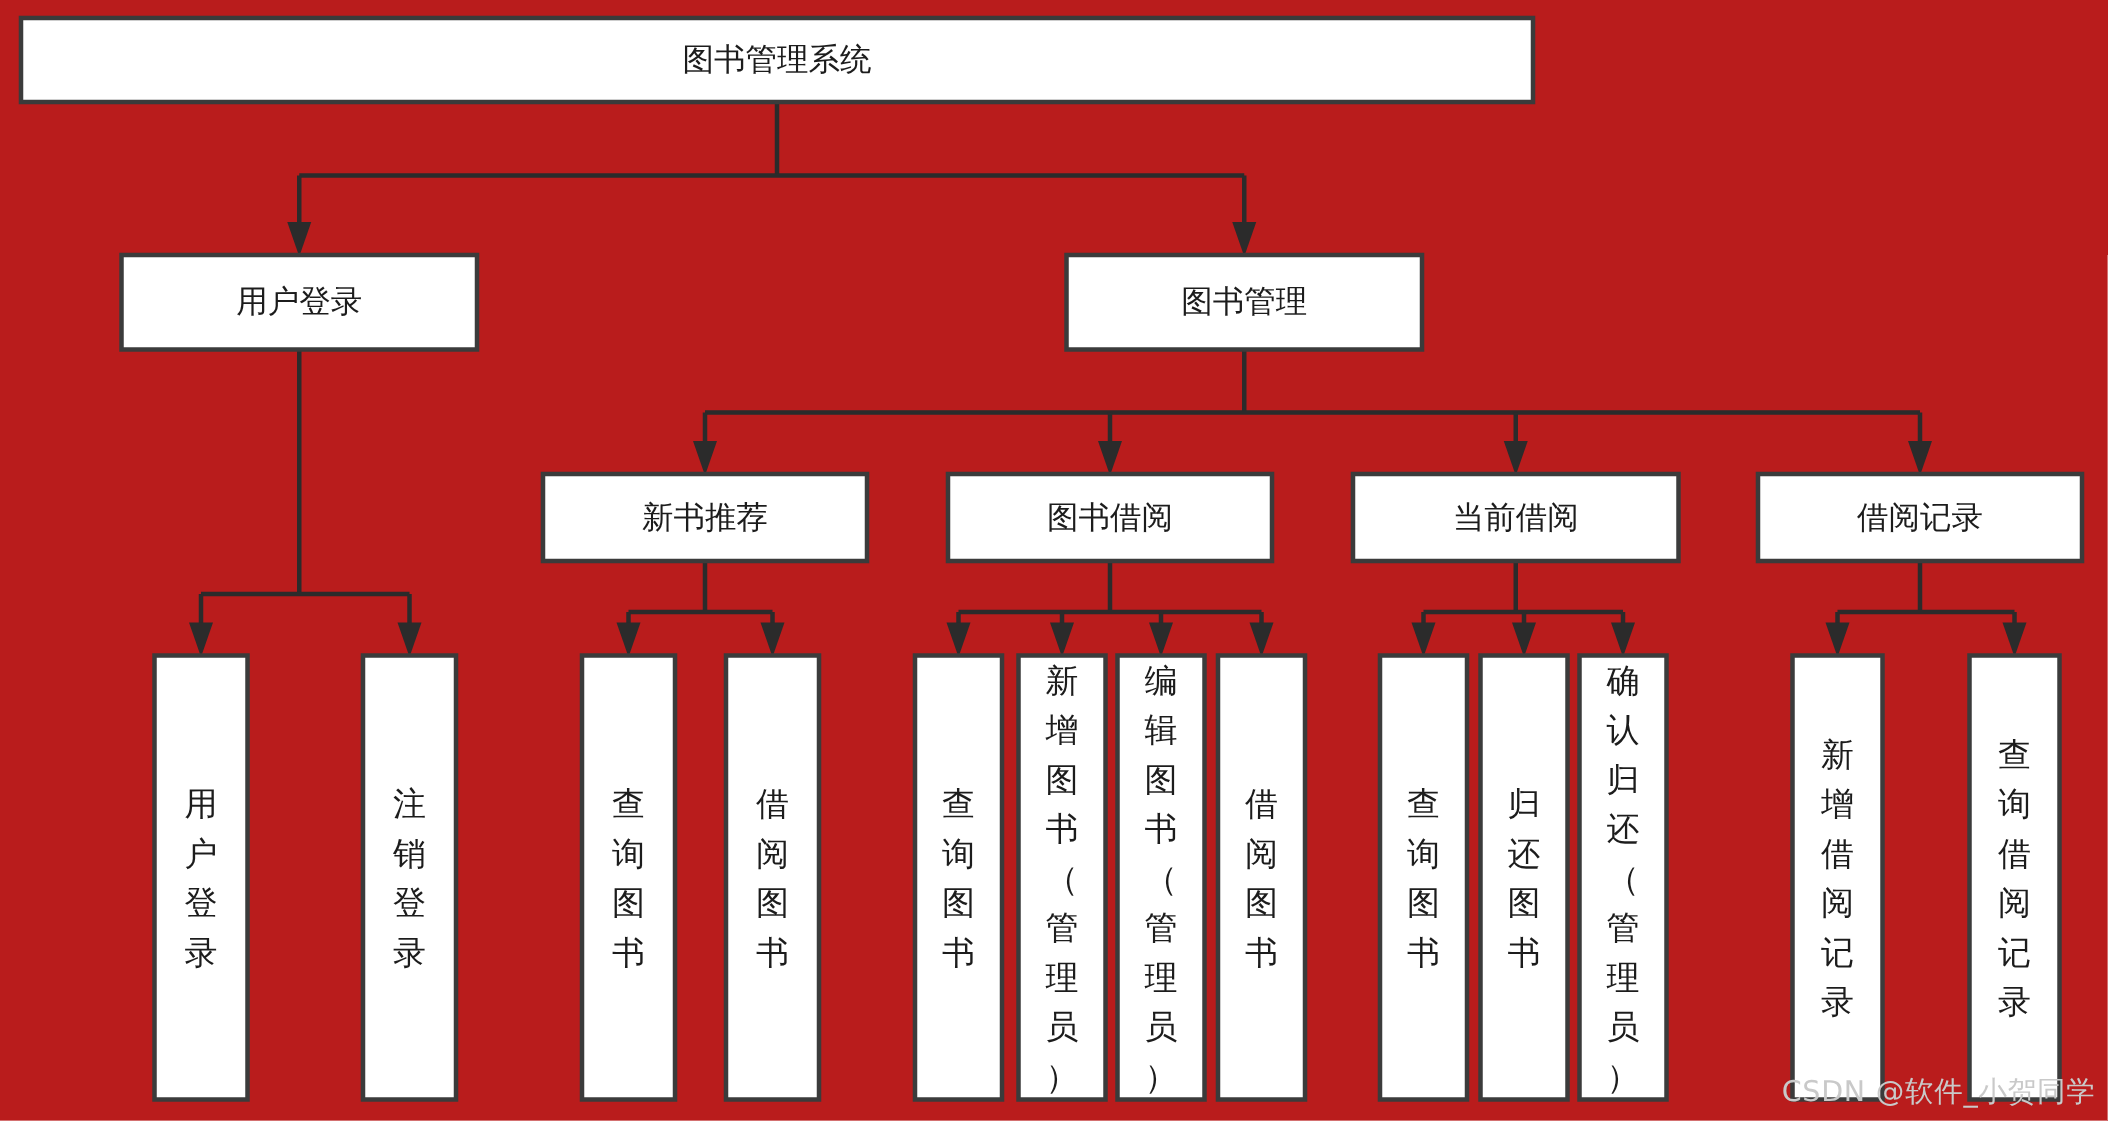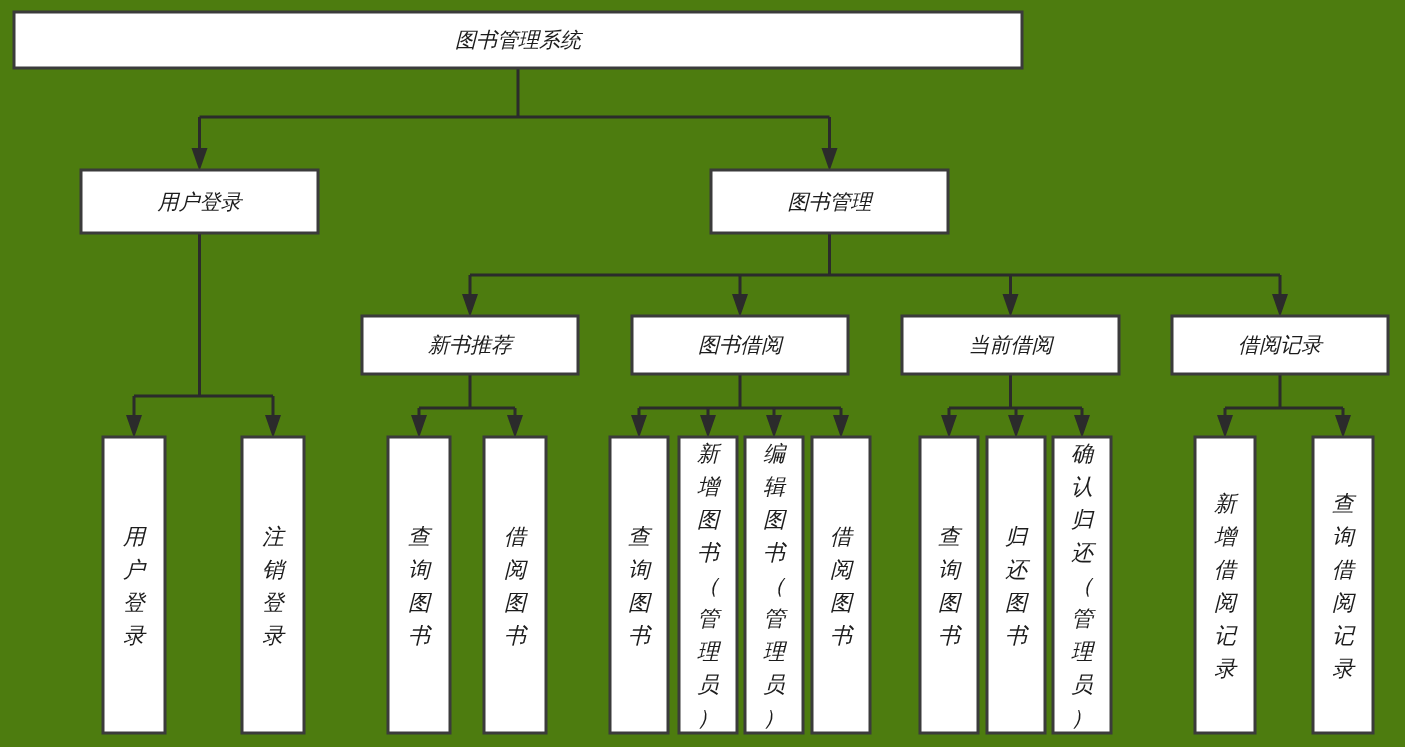--- a/index.html
+++ b/index.html
@@ -18,8 +18,7 @@
     position: relative;
     width: 1405px;
     height: 747px;
-    background: #4d7c0f;
-    font-style: italic;
+    background: #b91c1c;
   }
   svg#tree-svg {
     position: absolute;

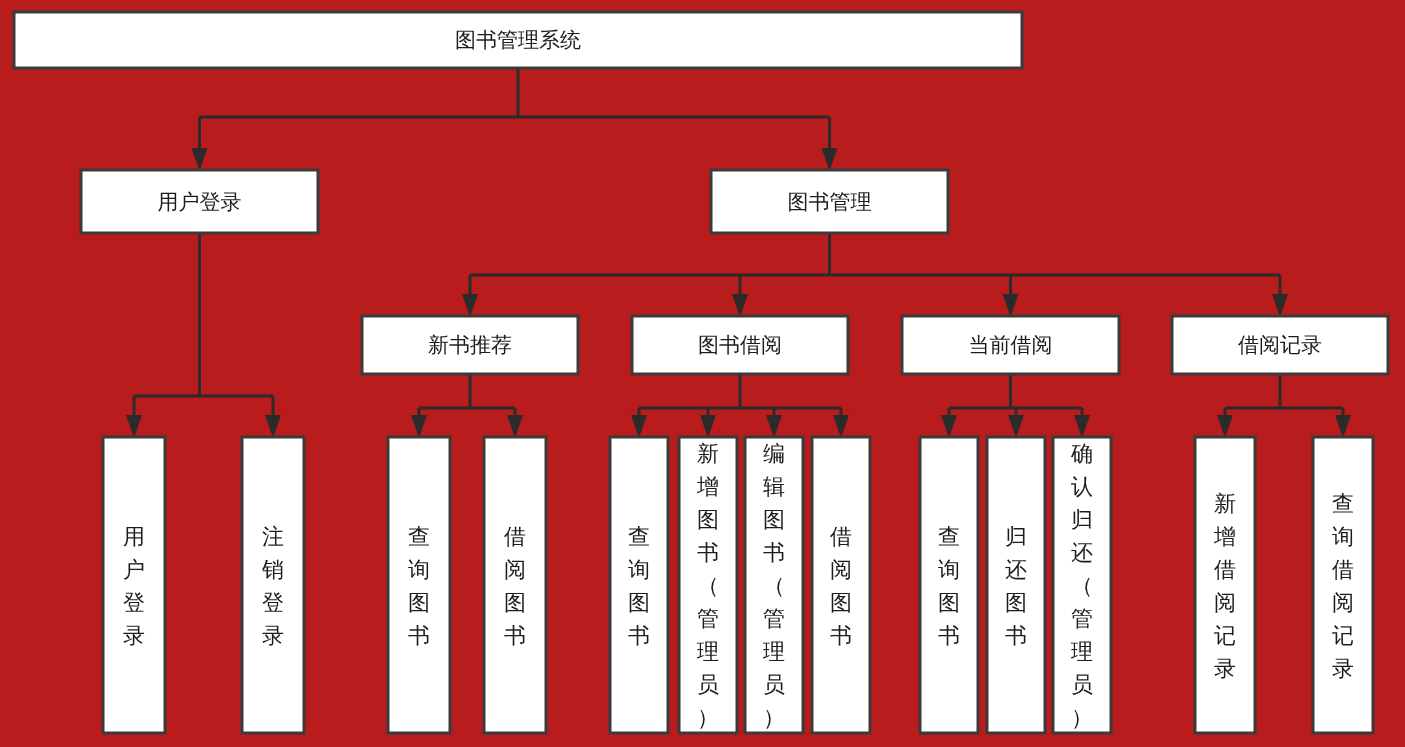--- a/index.html
+++ b/index.html
@@ -223,6 +223,7 @@
         </g>
       </g>
   </svg>
+  <div class="watermark">CSDN @软件_小贺同学</div>
 </div>
 
 </body></html>

